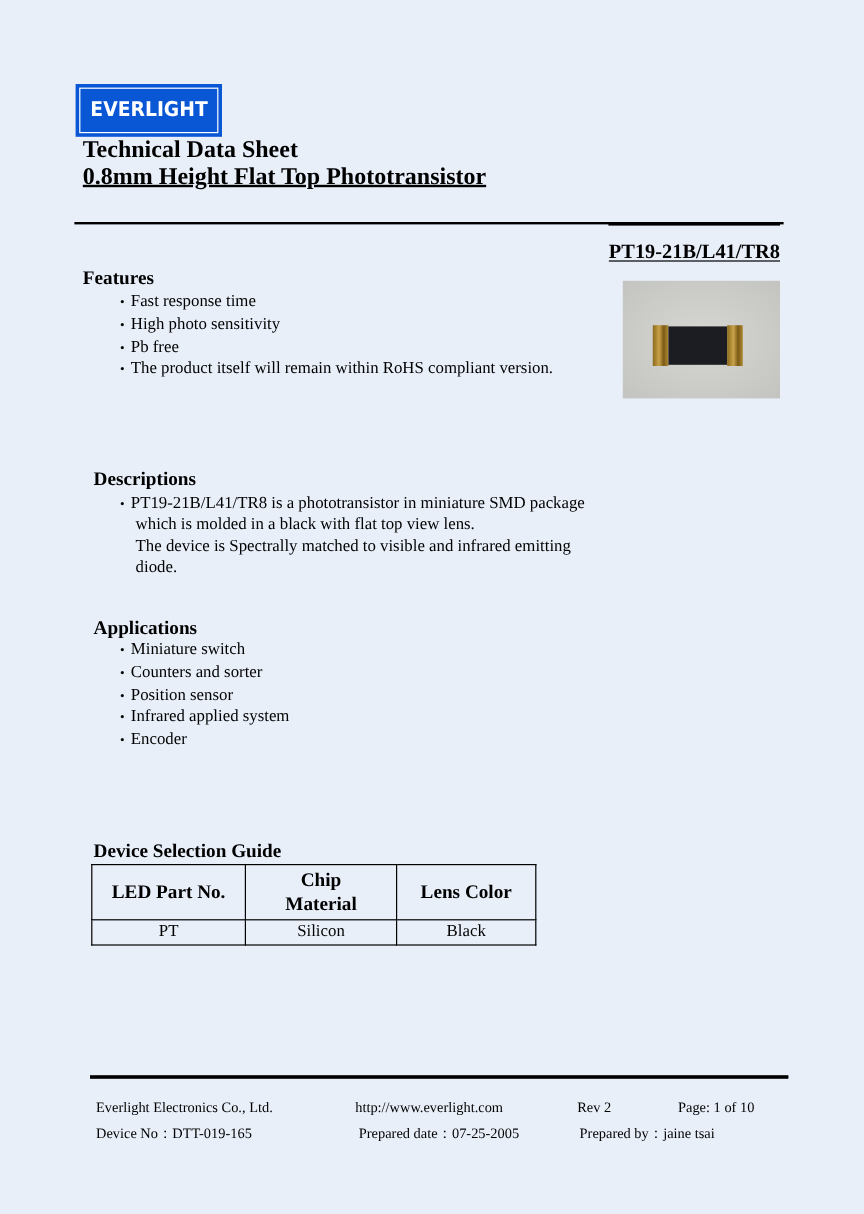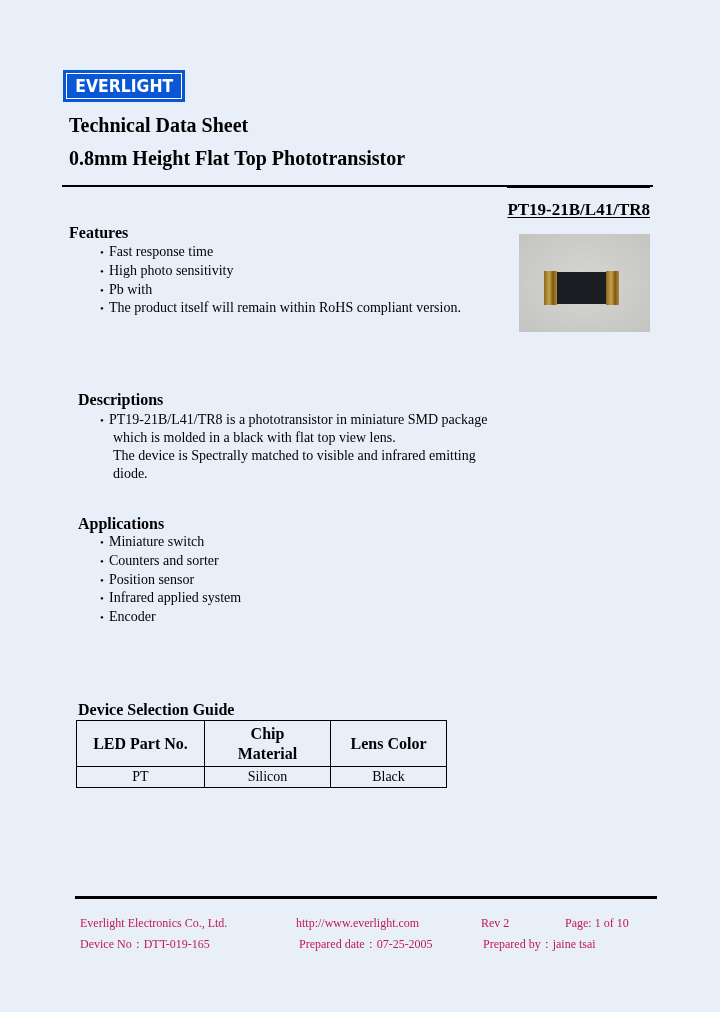--- a/index.html
+++ b/index.html
@@ -20,7 +20,7 @@
   
   .logo {
     left: 63px; top: 70px;
-    width: 122px; height: 32px;
+    width: 122px; height: 44px;
     background: #0a57d6;
     box-sizing: border-box;
     padding: 3px;

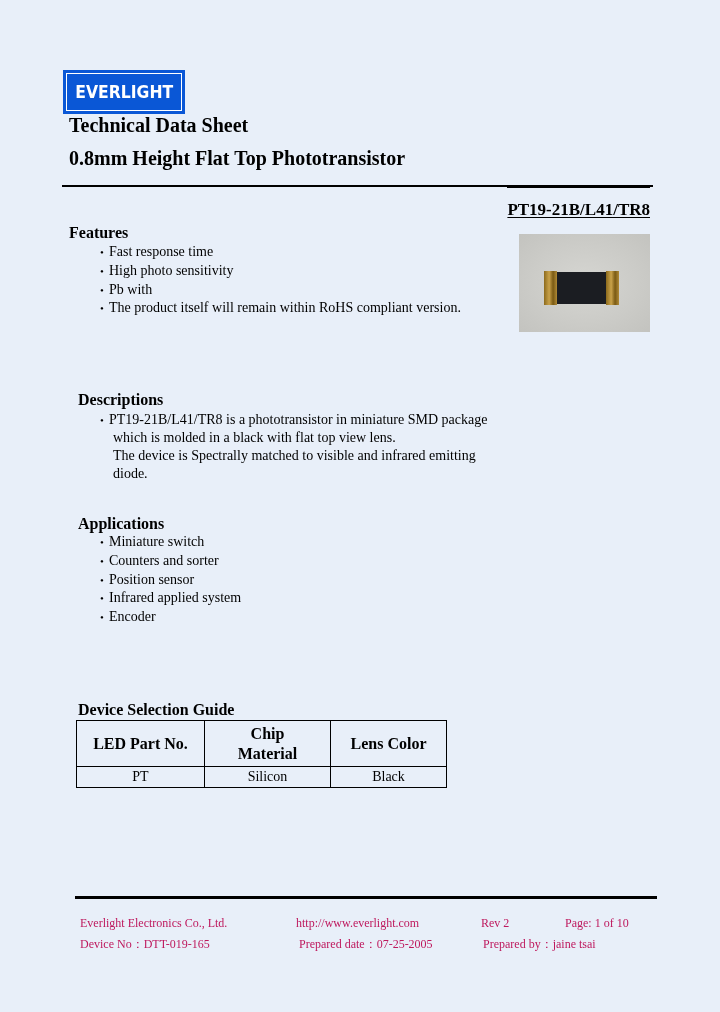--- a/index.html
+++ b/index.html
@@ -46,7 +46,7 @@
     left: 69px;
   }
   .title1 { top: 114px; }
-  .title2 { top: 147px; }
+  .title2 { top: 136px; text-decoration: underline; }
 
   .rule-top {
     left: 62px; top: 185px;

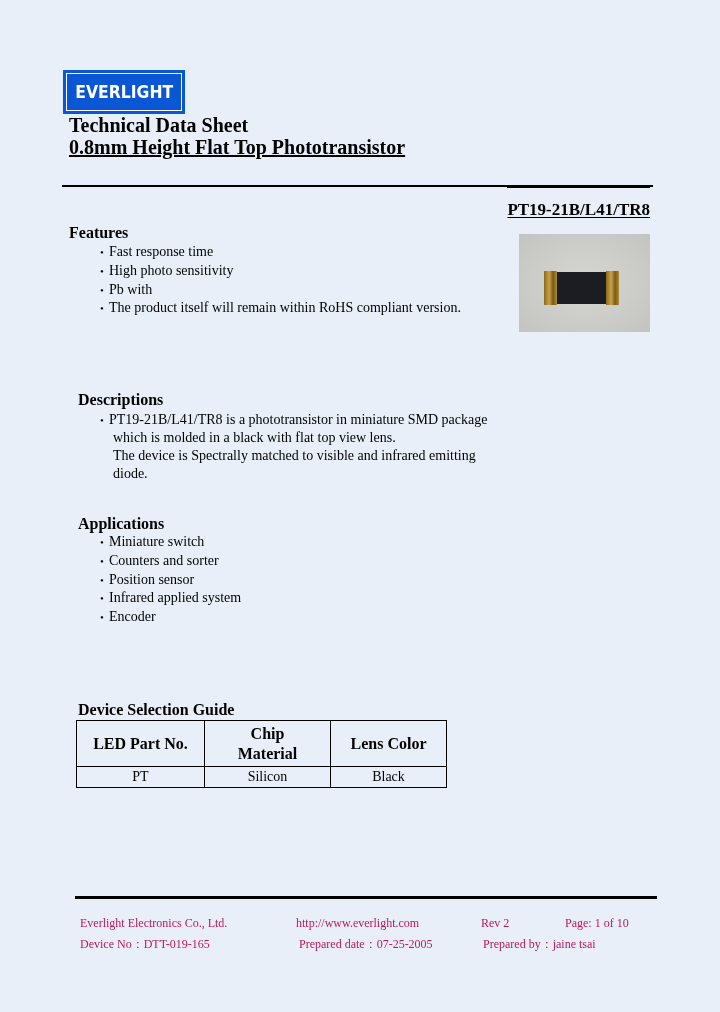--- a/index.html
+++ b/index.html
@@ -178,7 +178,7 @@
 <ul class="abs bullets" style="left:100px; top:243px;">
   <li><span class="dot">•</span><span>Fast response time</span></li>
   <li><span class="dot">•</span><span>High photo sensitivity</span></li>
-  <li><span class="dot">•</span><span>Pb with</span></li>
+  <li><span class="dot">•</span><span>Pb free</span></li>
   <li><span class="dot">•</span><span>The product itself will remain within RoHS compliant version.</span></li>
 </ul>
 

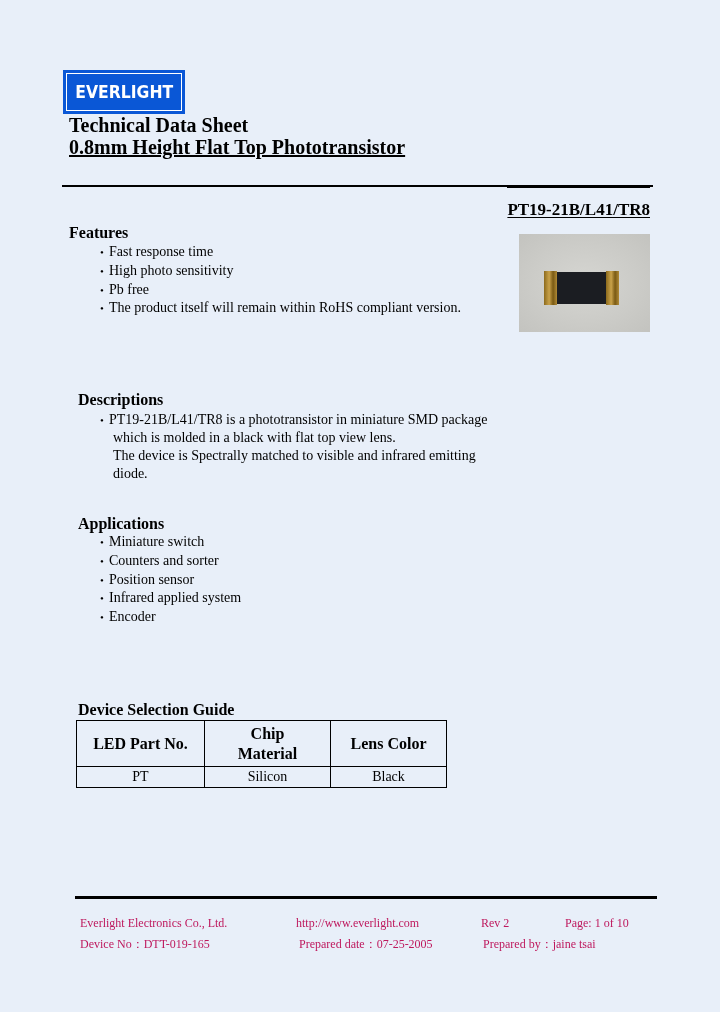--- a/index.html
+++ b/index.html
@@ -153,7 +153,7 @@
   }
   .footer {
     font-size: 12px;
-    color: #be185d;
+    color: #000000;
     white-space: nowrap;
   }
 </style>

